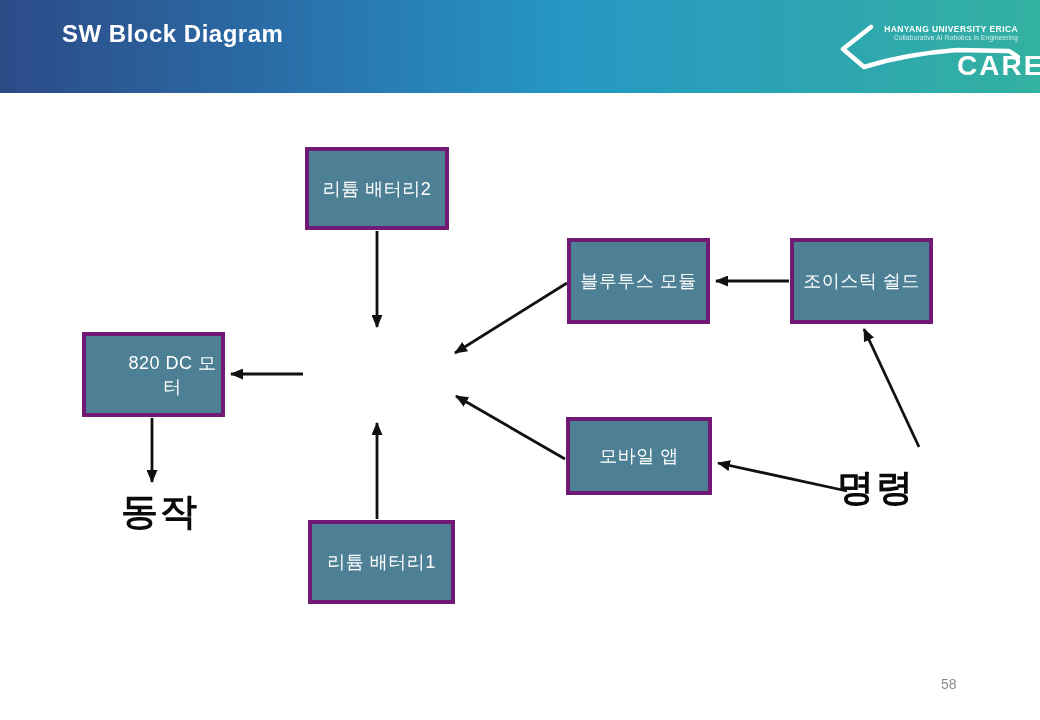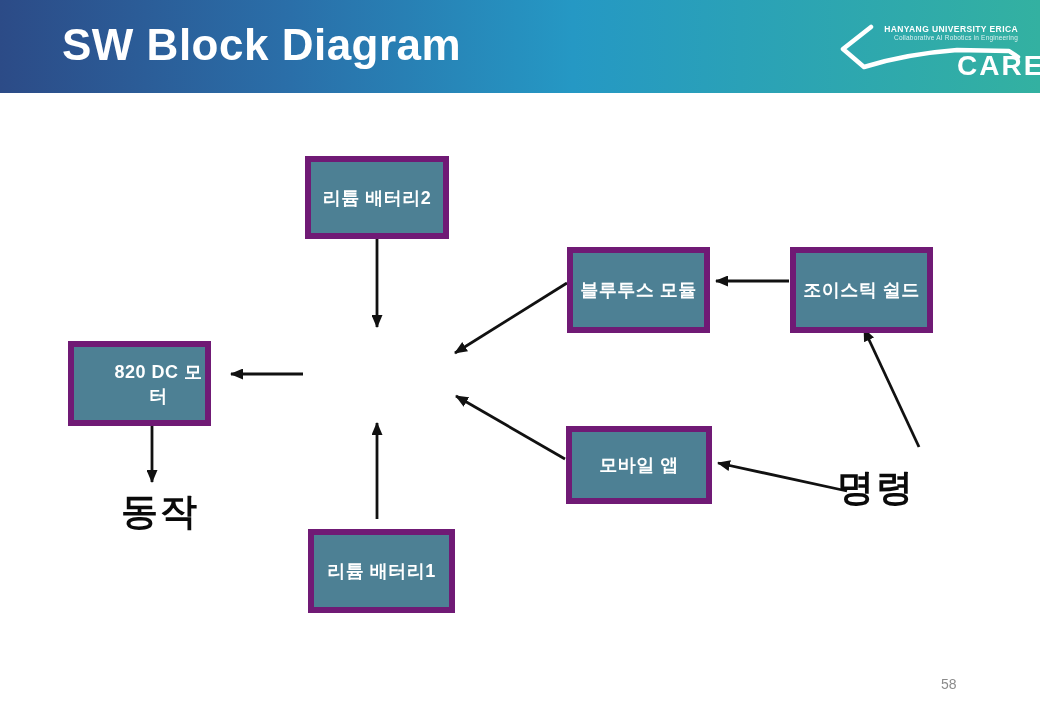--- a/index.html
+++ b/index.html
@@ -17,7 +17,7 @@
   }
   .title{
     position:absolute;left:62px;top:20px;margin:0;
-    color:#ffffff;font-size:44px;font-weight:bold;letter-spacing:0.5px;
+    color:#ffffff;font-size:24px;font-weight:bold;letter-spacing:0.5px;
   }
   .logo{position:absolute;left:835px;top:12px;width:195px;height:74px;text-align:right;}
   .logo svg{position:absolute;left:0;top:0;overflow:visible;}

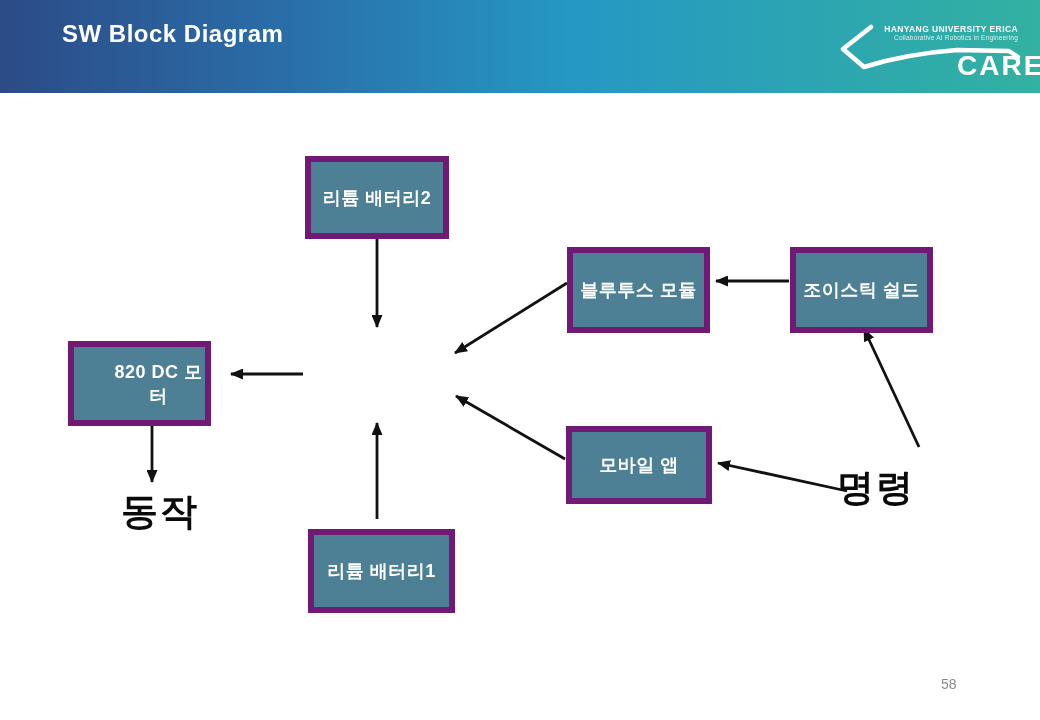--- a/index.html
+++ b/index.html
@@ -37,9 +37,9 @@
   
   .node{
     position:absolute;box-sizing:border-box;
-    background:#4d8094;border:6px solid #701a75;
-    color:#ffffff;font-weight:bold;font-size:18px;letter-spacing:0.5px;
-    display:flex;align-items:center;justify-content:center;text-align:center;margin-top:9px;
+    background:#4d8094;border:4px solid #701a75;
+    color:#ffffff;font-weight:normal;font-size:18px;letter-spacing:0.5px;
+    display:flex;align-items:center;justify-content:center;text-align:center;
   }
   #node-battery2 {left:305px;top:147px;width:144px;height:83px;}
   #node-bluetooth{left:567px;top:238px;width:143px;height:86px;}

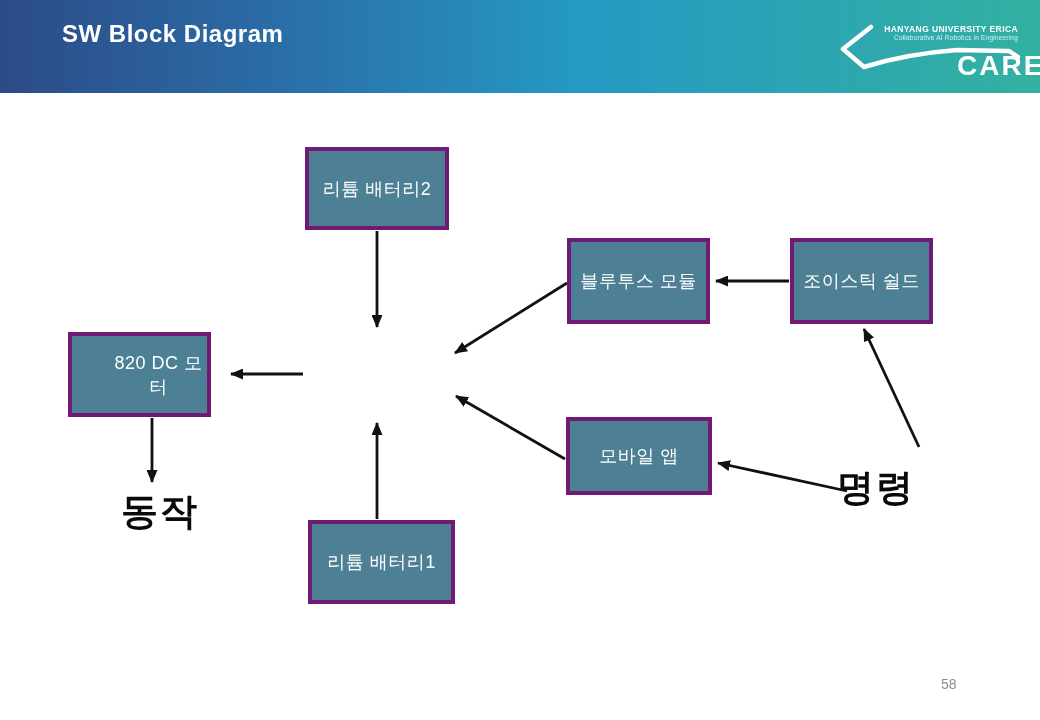--- a/index.html
+++ b/index.html
@@ -44,7 +44,7 @@
   #node-battery2 {left:305px;top:147px;width:144px;height:83px;}
   #node-bluetooth{left:567px;top:238px;width:143px;height:86px;}
   #node-joystick {left:790px;top:238px;width:143px;height:86px;}
-  #node-dcmotor  {left:68px; top:332px;width:143px;height:85px;padding-left:38px;}
+  #node-dcmotor  {left:82px; top:332px;width:143px;height:85px;padding-left:38px;}
   #node-nano     {left:304px;top:332px;width:146px;height:85px;}
   #node-mobile   {left:566px;top:417px;width:146px;height:78px;}
   #node-battery1 {left:308px;top:520px;width:147px;height:84px;}

